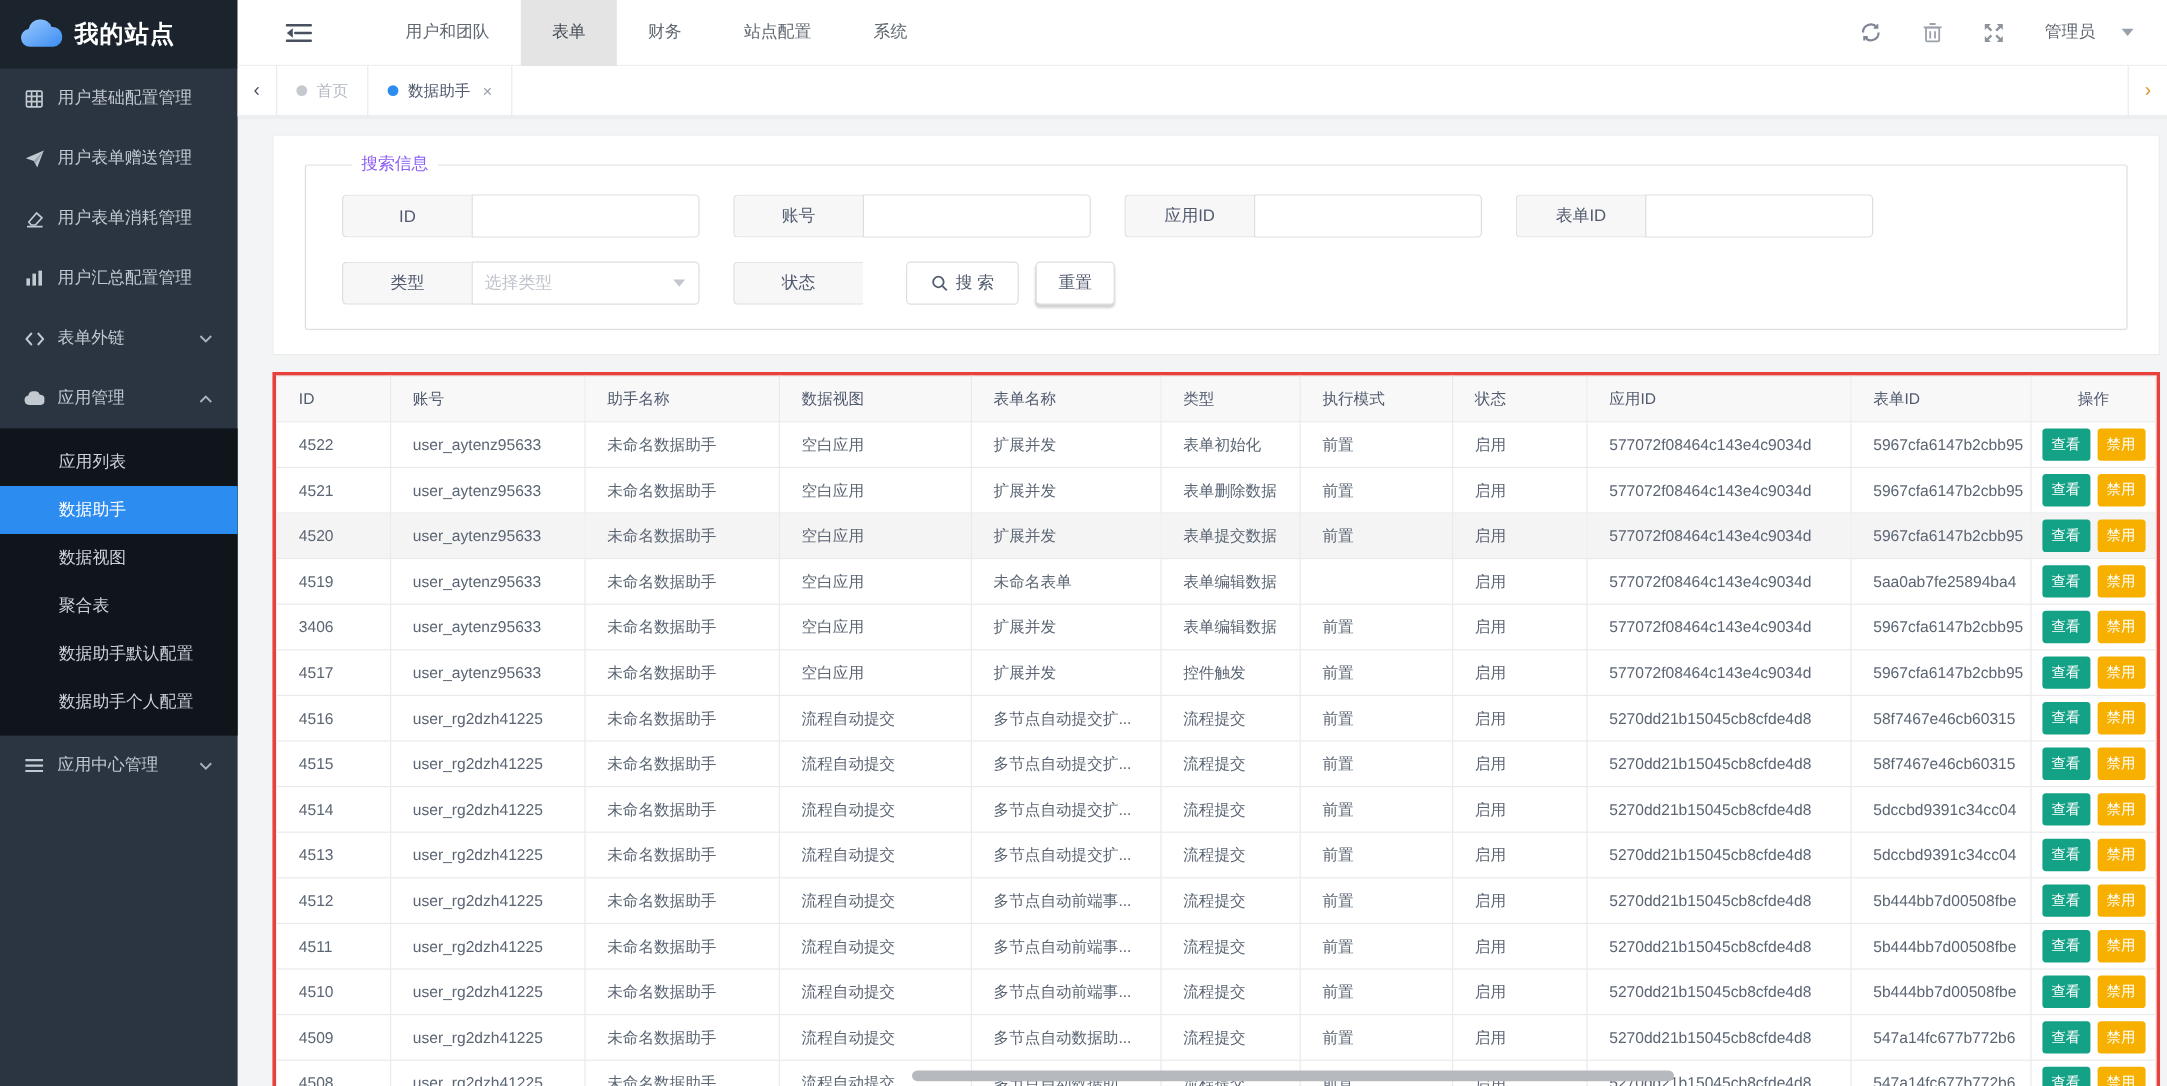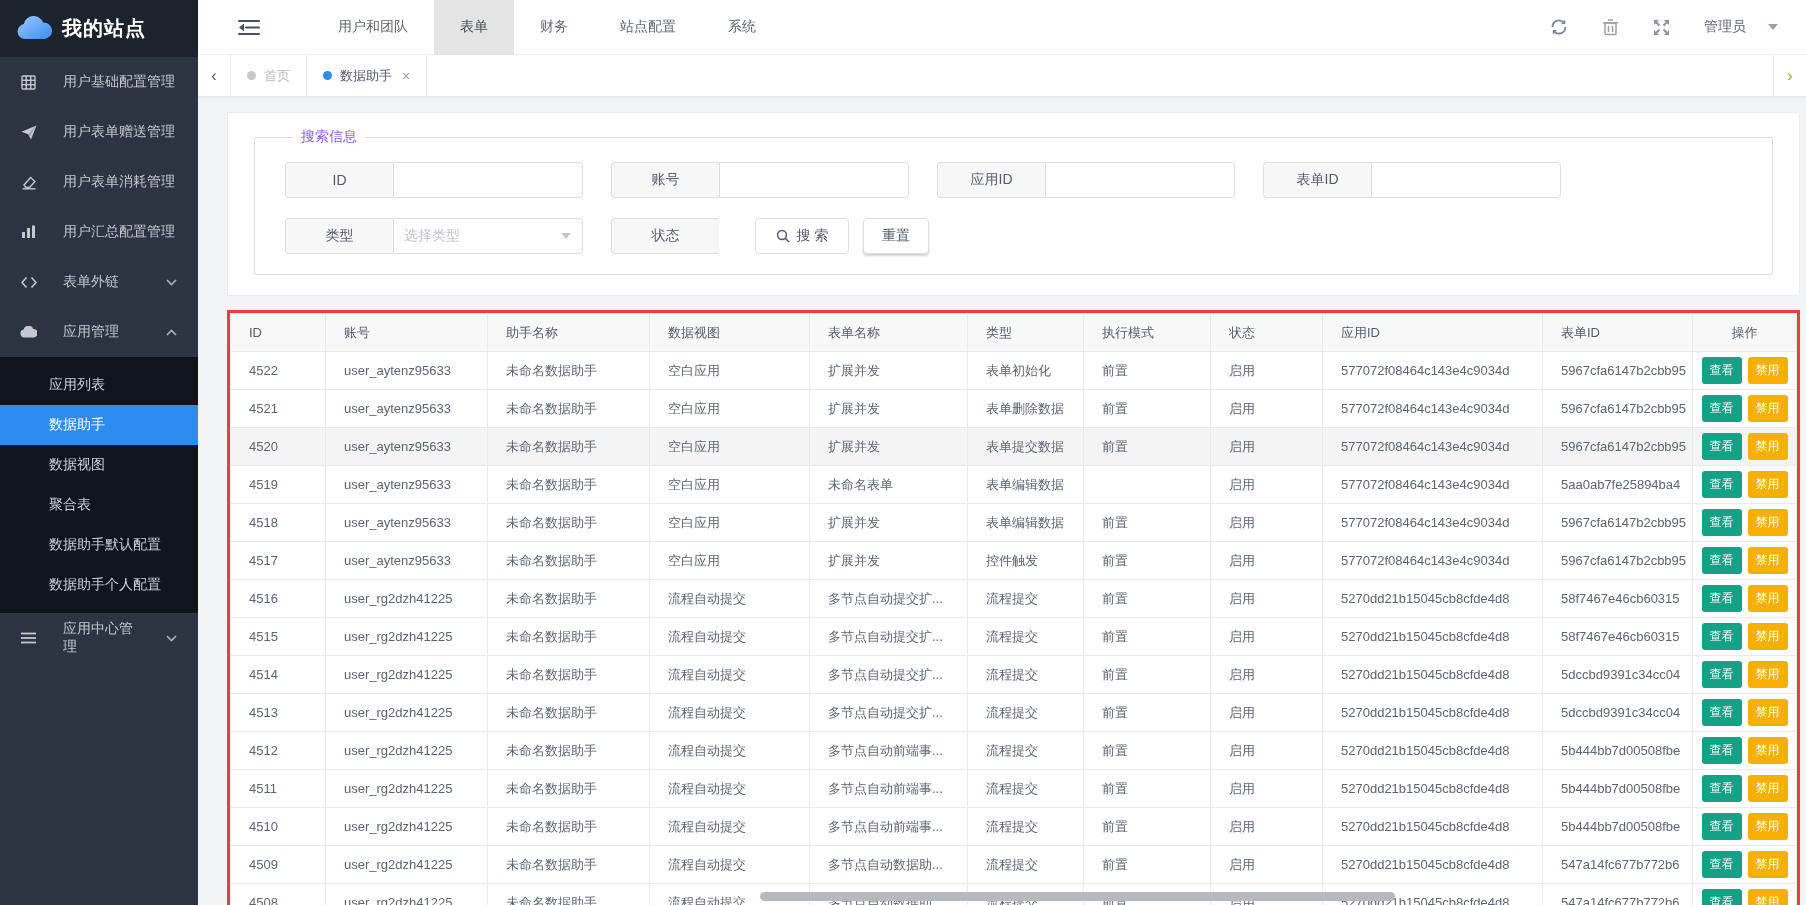--- a/index.html
+++ b/index.html
@@ -11,7 +11,7 @@
   .sidebar { width:198px; flex-shrink:0; background:#2b3441; height:905px; display:flex; flex-direction:column; }
   .logo { height:57px; background:#1b232d; display:flex; align-items:center; padding-left:16px; gap:10px; flex-shrink:0; }
   .logo-text { color:#ffffff; font-size:20px; font-weight:bold; letter-spacing:1px; }
-  .menu-item { height:50px; display:flex; align-items:center; padding:0 18px 0 20px; color:#c2c9d1; font-size:14px; gap:26px; cursor:pointer; }
+  .menu-item { height:50px; display:flex; align-items:center; padding:0 18px 0 20px; color:#c2c9d1; font-size:14px; gap:11px; cursor:pointer; }
   .menu-item .mi-label { flex:1; }
   .submenu { background:#10151b; padding:8px 0; }
   .submenu-item { height:40px; display:flex; align-items:center; padding-left:49px; color:#cdd3da; font-size:14px; cursor:pointer; }

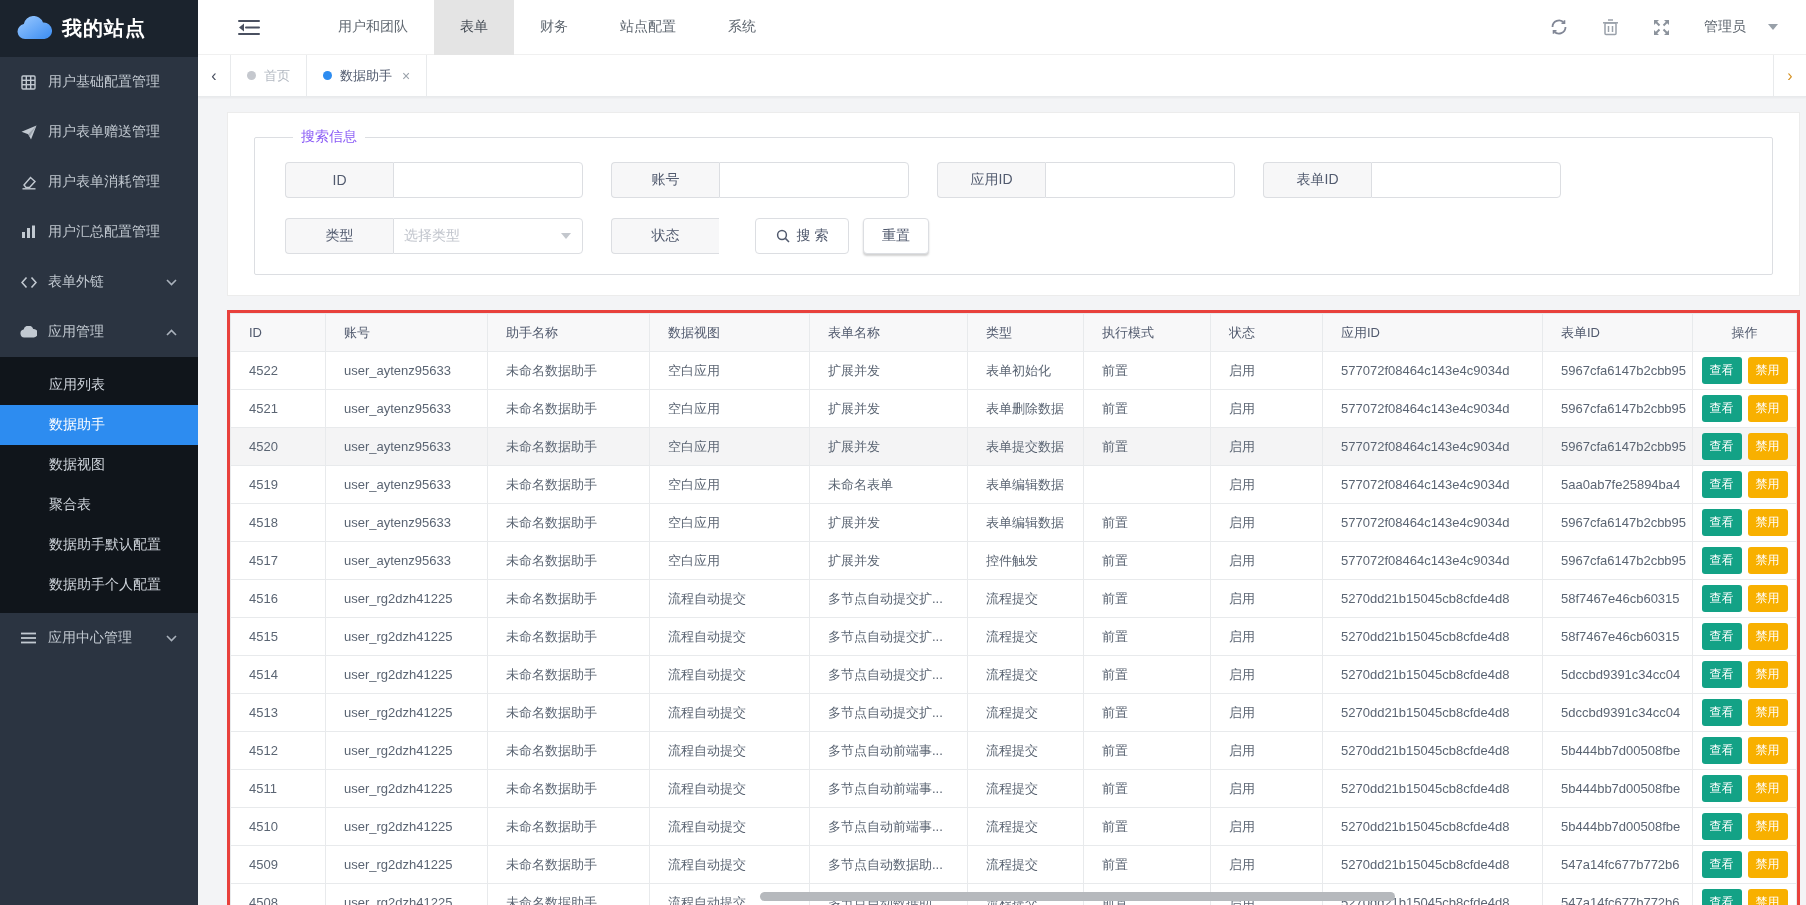--- a/index.html
+++ b/index.html
@@ -368,7 +368,7 @@
                 <td class="col-actions"><button class="act-btn act-view">查看</button><button class="act-btn act-disable">禁用</button></td>
               </tr>
               <tr>
-                <td>4518</td>
+                <td>3406</td>
                 <td>user_aytenz95633</td>
                 <td>未命名数据助手</td>
                 <td>空白应用</td>

